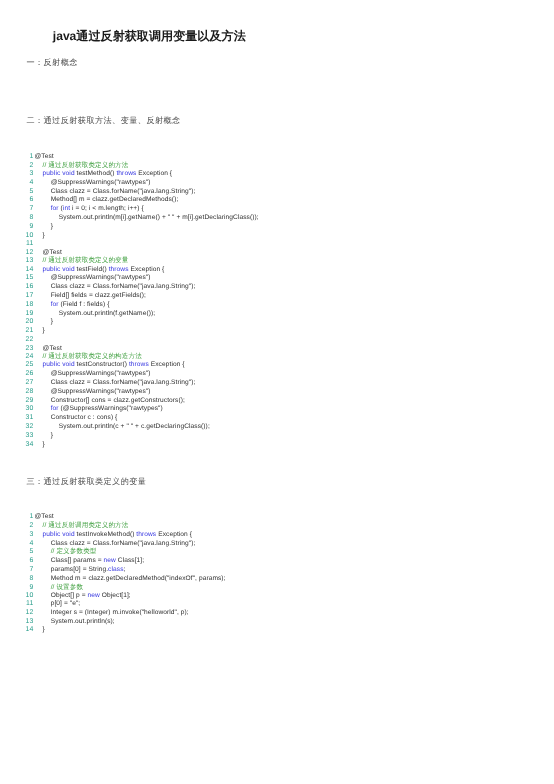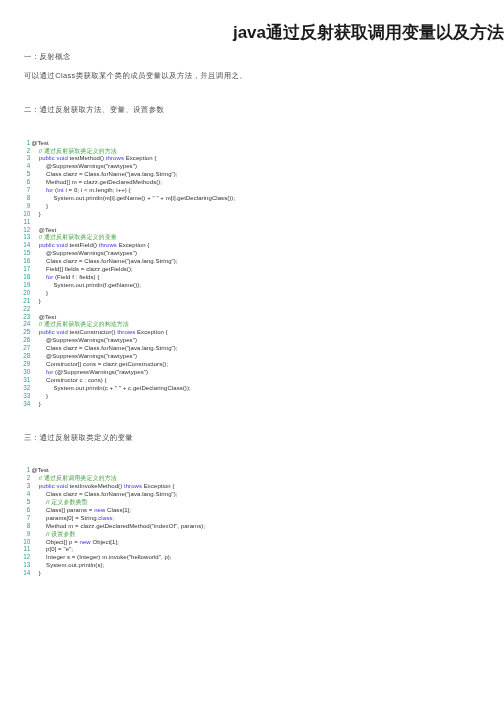--- a/index.html
+++ b/index.html
@@ -26,12 +26,13 @@
     position: absolute;
     left: 0; right: 0;
     top: 23.4px;
-    text-align: right;
-    font-size: 17px;
+    text-align: left;
+    font-size: 11px;
     font-weight: bold;
     color: #1a1a1a;
     line-height: 20px;
     margin: 0;
+    padding-left: 48px;
   }
   .section-heading, .para {
     position: absolute;

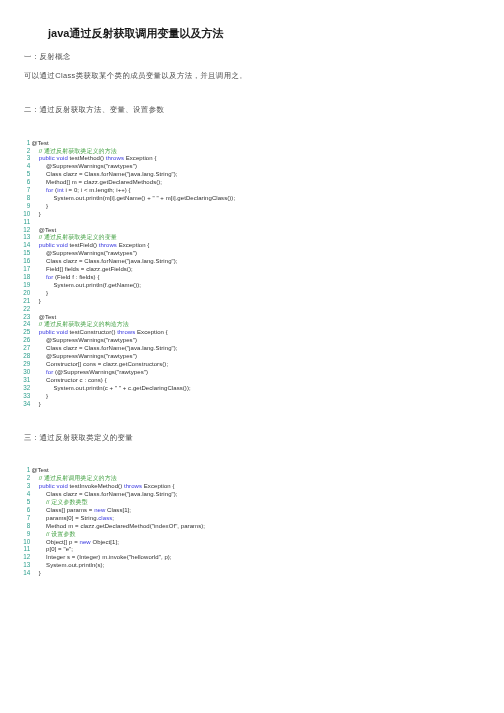--- a/index.html
+++ b/index.html
@@ -72,7 +72,6 @@
   <h1 class="article-title">java通过反射获取调用变量以及方法</h1>
 
   <div class="section-heading" style="top:52.2px">一：反射概念</div>
-  <div class="para" style="top:71px">可以通过Class类获取某个类的成员变量以及方法，并且调用之。</div>
   <div class="section-heading" style="top:104.7px">二：通过反射获取方法、变量、设置参数</div>
 
   <div class="codeblock" id="code1" style="top:138.6px"><span class="cl"><span class="ln">1</span><span class="tx" style="margin-left: 1.1px;"><span class="t">@Test</span></span></span><span class="cl"><span class="ln">2</span><span class="tx" style="margin-left: 8.45px;"><span class="c">// 通过反射获取类定义的方法</span></span></span><span class="cl"><span class="ln">3</span><span class="tx" style="margin-left: 8.45px;"><span class="k">public void </span><span class="t">testMethod() </span><span class="k">throws </span><span class="t">Exception {</span></span></span><span class="cl"><span class="ln">4</span><span class="tx" style="margin-left: 15.8px;"><span class="t">@SuppressWarnings("rawtypes")</span></span></span><span class="cl"><span class="ln">5</span><span class="tx" style="margin-left: 15.8px;"><span class="t">Class clazz = Class.forName("java.lang.String");</span></span></span><span class="cl"><span class="ln">6</span><span class="tx" style="margin-left: 15.8px;"><span class="t">Method[] m = clazz.getDeclaredMethods();</span></span></span><span class="cl"><span class="ln">7</span><span class="tx" style="margin-left: 15.8px;"><span class="k">for </span><span class="t">(</span><span class="k">int</span><span class="t"> i = 0; i &lt; m.length; i++) {</span></span></span><span class="cl"><span class="ln">8</span><span class="tx" style="margin-left: 23.15px;"><span class="t">System.out.println(m[i].getName() + " " + m[i].getDeclaringClass());</span></span></span><span class="cl"><span class="ln">9</span><span class="tx" style="margin-left: 15.8px;"><span class="t">}</span></span></span><span class="cl"><span class="ln">10</span><span class="tx" style="margin-left: 8.45px;"><span class="t">}</span></span></span><span class="cl"><span class="ln">11</span><span class="tx" style="margin-left: 1.1px;"></span></span><span class="cl"><span class="ln">12</span><span class="tx" style="margin-left: 8.45px;"><span class="t">@Test</span></span></span><span class="cl"><span class="ln">13</span><span class="tx" style="margin-left: 8.45px;"><span class="c">// 通过反射获取类定义的变量</span></span></span><span class="cl"><span class="ln">14</span><span class="tx" style="margin-left: 8.45px;"><span class="k">public void </span><span class="t">testField() </span><span class="k">throws </span><span class="t">Exception {</span></span></span><span class="cl"><span class="ln">15</span><span class="tx" style="margin-left: 15.8px;"><span class="t">@SuppressWarnings("rawtypes")</span></span></span><span class="cl"><span class="ln">16</span><span class="tx" style="margin-left: 15.8px;"><span class="t">Class clazz = Class.forName("java.lang.String");</span></span></span><span class="cl"><span class="ln">17</span><span class="tx" style="margin-left: 15.8px;"><span class="t">Field[] fields = clazz.getFields();</span></span></span><span class="cl"><span class="ln">18</span><span class="tx" style="margin-left: 15.8px;"><span class="k">for </span><span class="t">(Field f : fields) {</span></span></span><span class="cl"><span class="ln">19</span><span class="tx" style="margin-left: 23.15px;"><span class="t">System.out.println(f.getName());</span></span></span><span class="cl"><span class="ln">20</span><span class="tx" style="margin-left: 15.8px;"><span class="t">}</span></span></span><span class="cl"><span class="ln">21</span><span class="tx" style="margin-left: 8.45px;"><span class="t">}</span></span></span><span class="cl"><span class="ln">22</span><span class="tx" style="margin-left: 1.1px;"></span></span><span class="cl"><span class="ln">23</span><span class="tx" style="margin-left: 8.45px;"><span class="t">@Test</span></span></span><span class="cl"><span class="ln">24</span><span class="tx" style="margin-left: 8.45px;"><span class="c">// 通过反射获取类定义的构造方法</span></span></span><span class="cl"><span class="ln">25</span><span class="tx" style="margin-left: 8.45px;"><span class="k">public void </span><span class="t">testConstructor() </span><span class="k">throws </span><span class="t">Exception {</span></span></span><span class="cl"><span class="ln">26</span><span class="tx" style="margin-left: 15.8px;"><span class="t">@SuppressWarnings("rawtypes")</span></span></span><span class="cl"><span class="ln">27</span><span class="tx" style="margin-left: 15.8px;"><span class="t">Class clazz = Class.forName("java.lang.String");</span></span></span><span class="cl"><span class="ln">28</span><span class="tx" style="margin-left: 15.8px;"><span class="t">@SuppressWarnings("rawtypes")</span></span></span><span class="cl"><span class="ln">29</span><span class="tx" style="margin-left: 15.8px;"><span class="t">Constructor[] cons = clazz.getConstructors();</span></span></span><span class="cl"><span class="ln">30</span><span class="tx" style="margin-left: 15.8px;"><span class="k">for </span><span class="t">(@SuppressWarnings("rawtypes")</span></span></span><span class="cl"><span class="ln">31</span><span class="tx" style="margin-left: 15.8px;"><span class="t">Constructor c : cons) {</span></span></span><span class="cl"><span class="ln">32</span><span class="tx" style="margin-left: 23.15px;"><span class="t">System.out.println(c + " " + c.getDeclaringClass());</span></span></span><span class="cl"><span class="ln">33</span><span class="tx" style="margin-left: 15.8px;"><span class="t">}</span></span></span><span class="cl"><span class="ln">34</span><span class="tx" style="margin-left: 8.45px;"><span class="t">}</span></span></span></div>

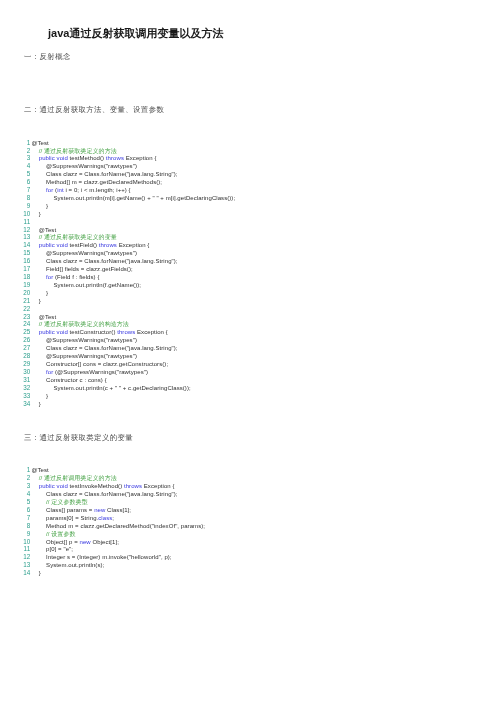--- a/index.html
+++ b/index.html
@@ -72,7 +72,7 @@
   <h1 class="article-title">java通过反射获取调用变量以及方法</h1>
 
   <div class="section-heading" style="top:52.2px">一：反射概念</div>
-  <div class="section-heading" style="top:104.7px">二：通过反射获取方法、变量、设置参数</div>
+  <div class="section-heading" style="top:104.7px">二：通过反射获取方法、变量、反射概念</div>
 
   <div class="codeblock" id="code1" style="top:138.6px"><span class="cl"><span class="ln">1</span><span class="tx" style="margin-left: 1.1px;"><span class="t">@Test</span></span></span><span class="cl"><span class="ln">2</span><span class="tx" style="margin-left: 8.45px;"><span class="c">// 通过反射获取类定义的方法</span></span></span><span class="cl"><span class="ln">3</span><span class="tx" style="margin-left: 8.45px;"><span class="k">public void </span><span class="t">testMethod() </span><span class="k">throws </span><span class="t">Exception {</span></span></span><span class="cl"><span class="ln">4</span><span class="tx" style="margin-left: 15.8px;"><span class="t">@SuppressWarnings("rawtypes")</span></span></span><span class="cl"><span class="ln">5</span><span class="tx" style="margin-left: 15.8px;"><span class="t">Class clazz = Class.forName("java.lang.String");</span></span></span><span class="cl"><span class="ln">6</span><span class="tx" style="margin-left: 15.8px;"><span class="t">Method[] m = clazz.getDeclaredMethods();</span></span></span><span class="cl"><span class="ln">7</span><span class="tx" style="margin-left: 15.8px;"><span class="k">for </span><span class="t">(</span><span class="k">int</span><span class="t"> i = 0; i &lt; m.length; i++) {</span></span></span><span class="cl"><span class="ln">8</span><span class="tx" style="margin-left: 23.15px;"><span class="t">System.out.println(m[i].getName() + " " + m[i].getDeclaringClass());</span></span></span><span class="cl"><span class="ln">9</span><span class="tx" style="margin-left: 15.8px;"><span class="t">}</span></span></span><span class="cl"><span class="ln">10</span><span class="tx" style="margin-left: 8.45px;"><span class="t">}</span></span></span><span class="cl"><span class="ln">11</span><span class="tx" style="margin-left: 1.1px;"></span></span><span class="cl"><span class="ln">12</span><span class="tx" style="margin-left: 8.45px;"><span class="t">@Test</span></span></span><span class="cl"><span class="ln">13</span><span class="tx" style="margin-left: 8.45px;"><span class="c">// 通过反射获取类定义的变量</span></span></span><span class="cl"><span class="ln">14</span><span class="tx" style="margin-left: 8.45px;"><span class="k">public void </span><span class="t">testField() </span><span class="k">throws </span><span class="t">Exception {</span></span></span><span class="cl"><span class="ln">15</span><span class="tx" style="margin-left: 15.8px;"><span class="t">@SuppressWarnings("rawtypes")</span></span></span><span class="cl"><span class="ln">16</span><span class="tx" style="margin-left: 15.8px;"><span class="t">Class clazz = Class.forName("java.lang.String");</span></span></span><span class="cl"><span class="ln">17</span><span class="tx" style="margin-left: 15.8px;"><span class="t">Field[] fields = clazz.getFields();</span></span></span><span class="cl"><span class="ln">18</span><span class="tx" style="margin-left: 15.8px;"><span class="k">for </span><span class="t">(Field f : fields) {</span></span></span><span class="cl"><span class="ln">19</span><span class="tx" style="margin-left: 23.15px;"><span class="t">System.out.println(f.getName());</span></span></span><span class="cl"><span class="ln">20</span><span class="tx" style="margin-left: 15.8px;"><span class="t">}</span></span></span><span class="cl"><span class="ln">21</span><span class="tx" style="margin-left: 8.45px;"><span class="t">}</span></span></span><span class="cl"><span class="ln">22</span><span class="tx" style="margin-left: 1.1px;"></span></span><span class="cl"><span class="ln">23</span><span class="tx" style="margin-left: 8.45px;"><span class="t">@Test</span></span></span><span class="cl"><span class="ln">24</span><span class="tx" style="margin-left: 8.45px;"><span class="c">// 通过反射获取类定义的构造方法</span></span></span><span class="cl"><span class="ln">25</span><span class="tx" style="margin-left: 8.45px;"><span class="k">public void </span><span class="t">testConstructor() </span><span class="k">throws </span><span class="t">Exception {</span></span></span><span class="cl"><span class="ln">26</span><span class="tx" style="margin-left: 15.8px;"><span class="t">@SuppressWarnings("rawtypes")</span></span></span><span class="cl"><span class="ln">27</span><span class="tx" style="margin-left: 15.8px;"><span class="t">Class clazz = Class.forName("java.lang.String");</span></span></span><span class="cl"><span class="ln">28</span><span class="tx" style="margin-left: 15.8px;"><span class="t">@SuppressWarnings("rawtypes")</span></span></span><span class="cl"><span class="ln">29</span><span class="tx" style="margin-left: 15.8px;"><span class="t">Constructor[] cons = clazz.getConstructors();</span></span></span><span class="cl"><span class="ln">30</span><span class="tx" style="margin-left: 15.8px;"><span class="k">for </span><span class="t">(@SuppressWarnings("rawtypes")</span></span></span><span class="cl"><span class="ln">31</span><span class="tx" style="margin-left: 15.8px;"><span class="t">Constructor c : cons) {</span></span></span><span class="cl"><span class="ln">32</span><span class="tx" style="margin-left: 23.15px;"><span class="t">System.out.println(c + " " + c.getDeclaringClass());</span></span></span><span class="cl"><span class="ln">33</span><span class="tx" style="margin-left: 15.8px;"><span class="t">}</span></span></span><span class="cl"><span class="ln">34</span><span class="tx" style="margin-left: 8.45px;"><span class="t">}</span></span></span></div>
 

